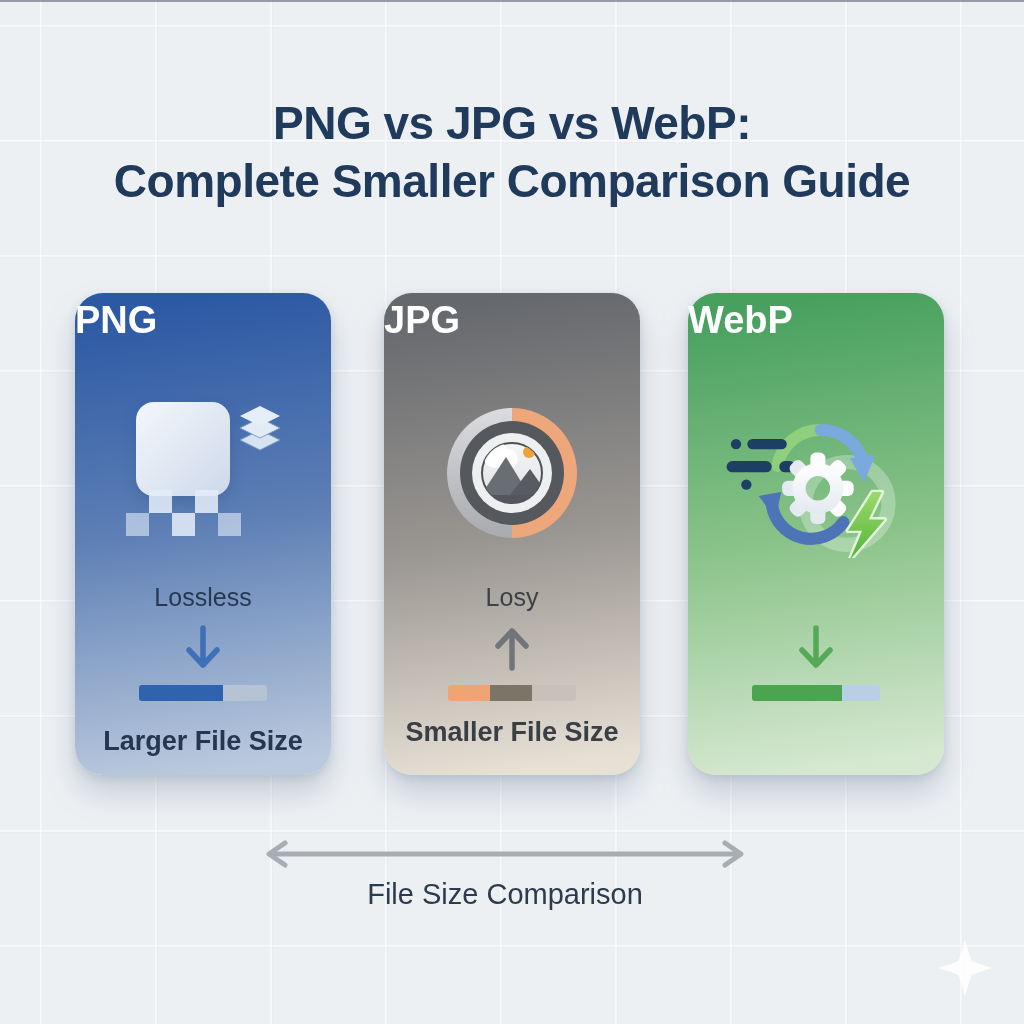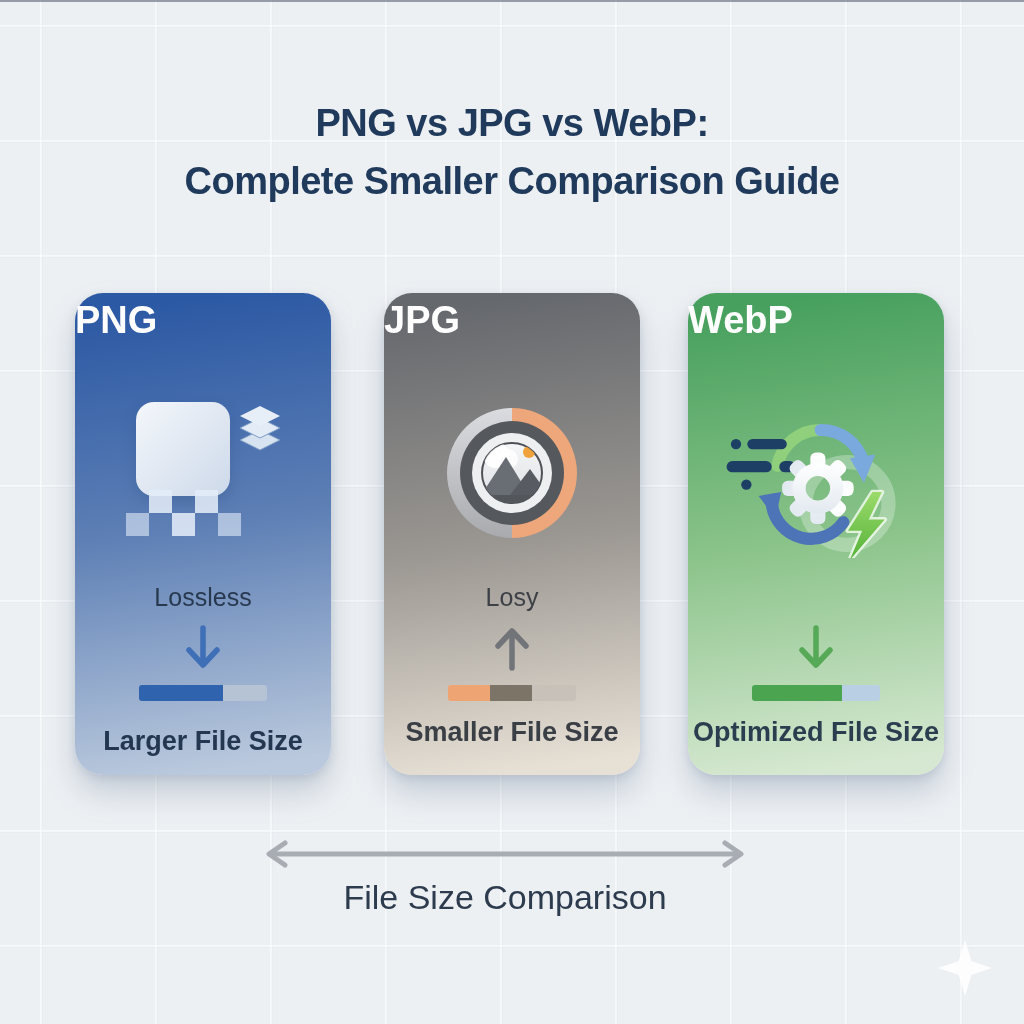--- a/index.html
+++ b/index.html
@@ -18,7 +18,7 @@
   .top-edge{position:absolute;top:0;left:0;right:0;height:2px;background:rgba(62,72,88,.5);}
   
   .title{position:absolute;top:94px;left:0;width:1024px;text-align:center;
-    color:#203a5c;font-weight:700;font-size:38px;line-height:58px;letter-spacing:-.5px;}
+    color:#203a5c;font-weight:700;font-size:46px;line-height:58px;letter-spacing:-.5px;}
   
   .card{position:absolute;top:293px;width:256px;height:482px;border-radius:28px;
     box-shadow:0 18px 30px rgba(95,115,145,.28), 0 3px 8px rgba(95,115,145,.18);}

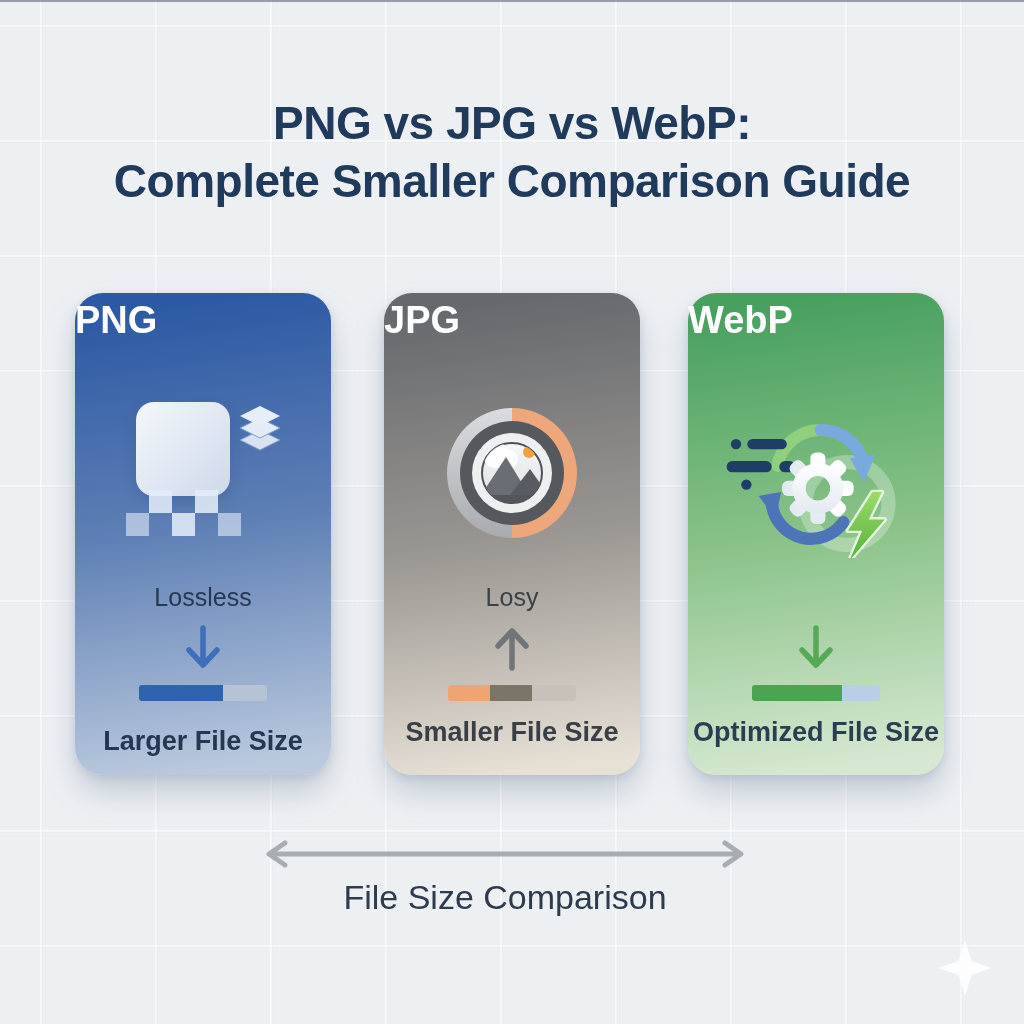--- a/index.html
+++ b/index.html
@@ -222,7 +222,6 @@
     <div class="bar-webp-fill"></div>
     <div class="bar-webp-rest"></div>
   </div>
-  <div class="size-label">Optimized File Size</div>
 </div>
 
 <svg class="footer-arrow" viewBox="0 0 500 28">

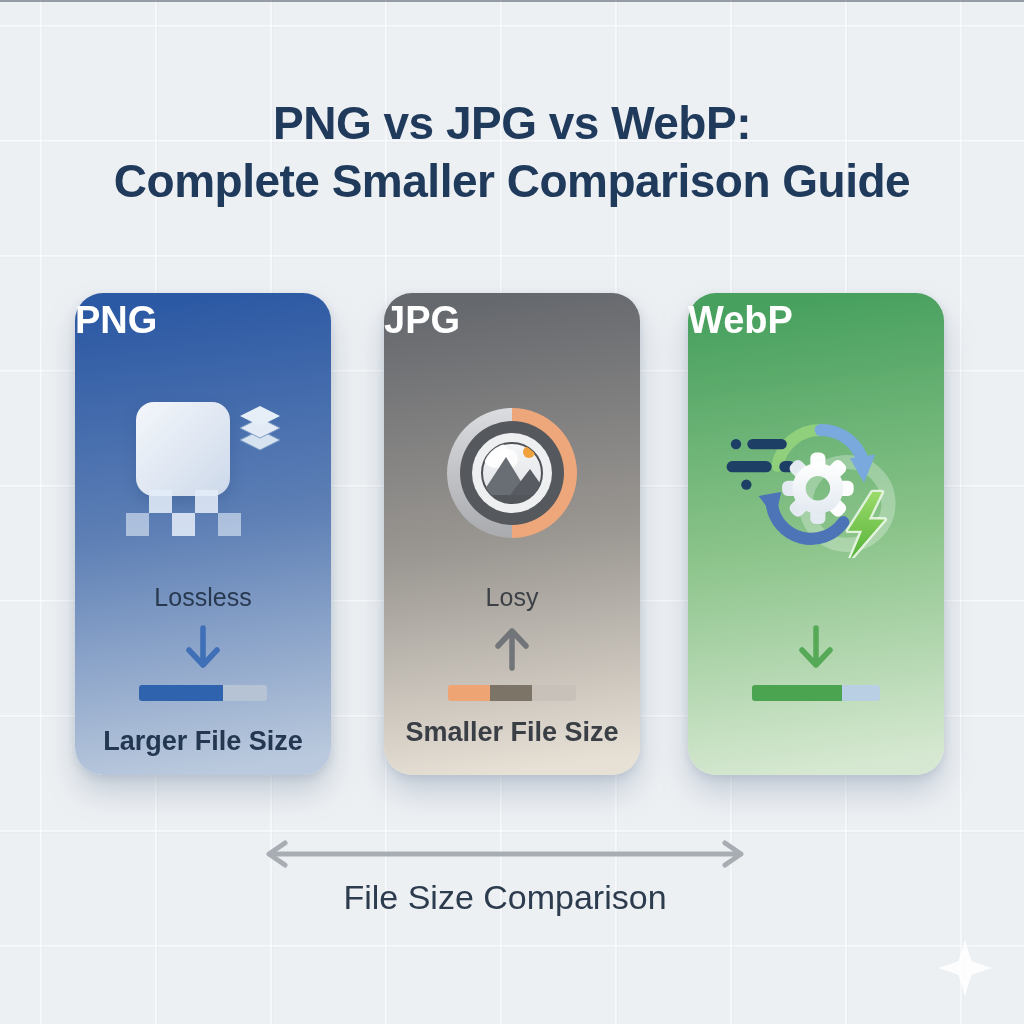--- a/index.html
+++ b/index.html
@@ -70,7 +70,7 @@
   
   .footer-arrow{position:absolute;left:255px;top:840px;width:500px;height:28px;}
   .footer-label{position:absolute;top:878px;left:0;width:1010px;text-align:center;
-    color:#2c3b4e;font-size:34px;font-weight:400;}
+    color:#2c3b4e;font-size:29px;font-weight:400;}
   
   .sparkle{position:absolute;left:938px;top:940px;width:54px;height:56px;
     background:rgba(255,255,255,.85);

